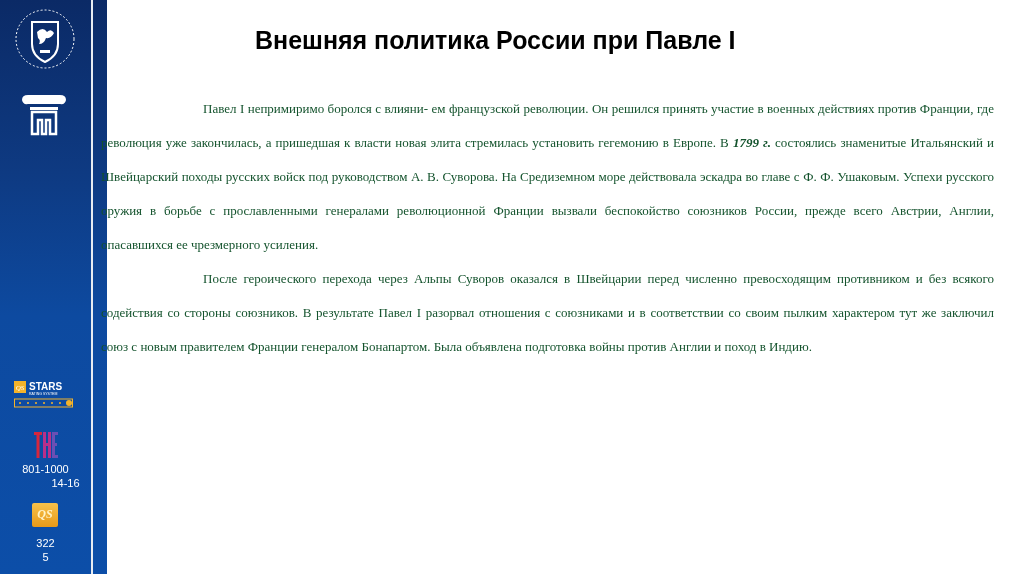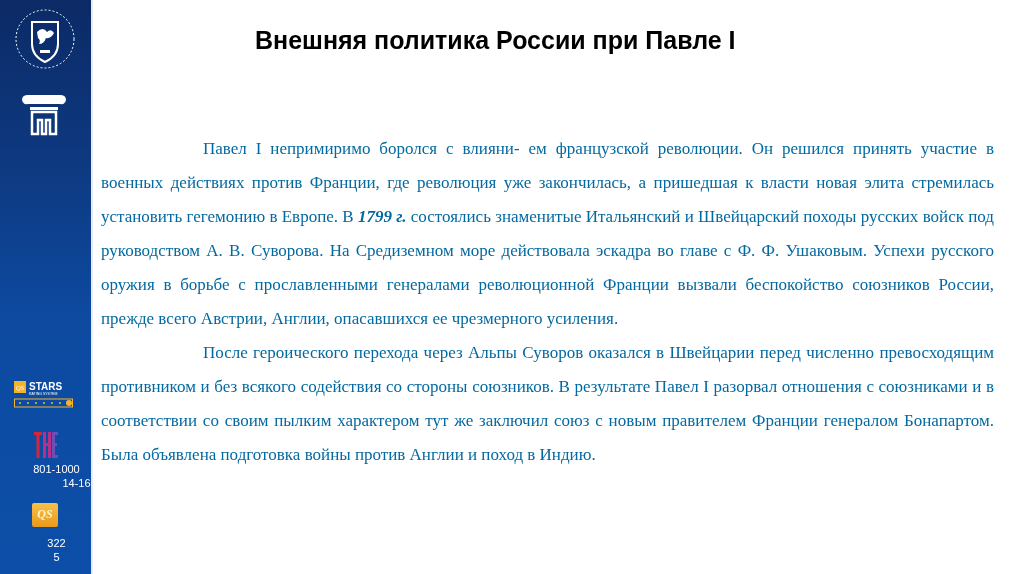--- a/index.html
+++ b/index.html
@@ -16,7 +16,7 @@
     background:linear-gradient(to bottom, #f7c14a, #e89a1a); }
   .qs-badge span { display:block; text-align:center; color:#fff3c8; font-family:"Liberation Serif", serif; font-style:italic; font-weight:bold; font-size:12px; line-height:22px; }
   .title { position:absolute; left:255px; top:26px; font-weight:bold; font-size:25px; color:#000; font-family:Liberation Sans, sans-serif; white-space:nowrap; }
-  .content { position:absolute; left:101px; top:92px; width:893px; font-size:17px; line-height:34px; color:#0369a1; text-align:justify;margin-top:40px; }
+  .content { position:absolute; left:101px; top:92px; width:893px; font-size:13px; line-height:34px; color:#14532d; text-align:justify; }
   .content p { margin:0; text-indent:102px; }
   .content b i { font-weight:bold; font-style:italic; }
 </style>

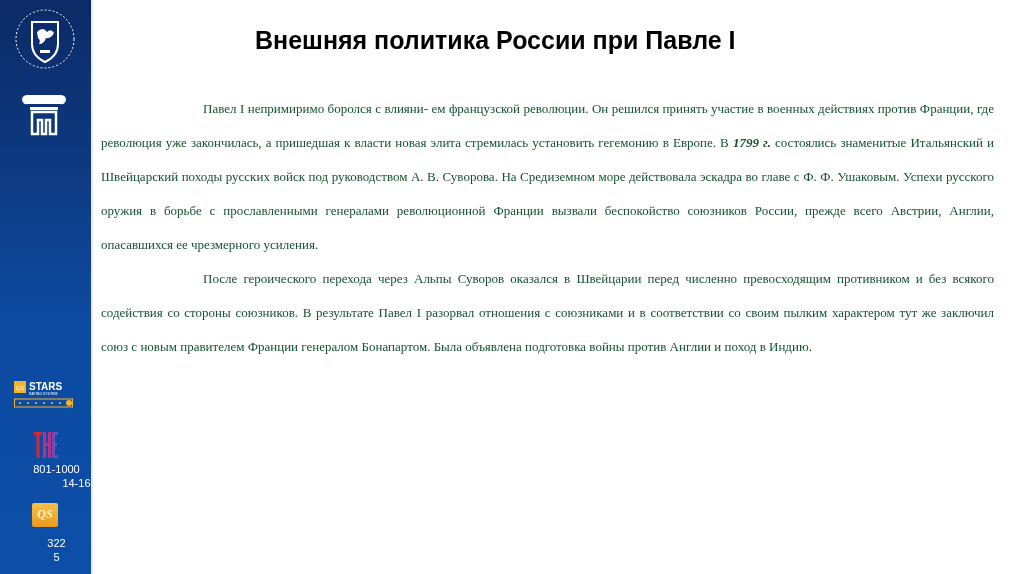--- a/index.html
+++ b/index.html
@@ -5,7 +5,7 @@
   html, body { margin:0; padding:0; }
   body { width:1024px; height:574px; overflow:hidden; background:#ffffff; position:relative; font-family:"Liberation Serif", serif; }
   .sidebar { position:absolute; left:0; top:0; width:91px; height:574px;
-    background:linear-gradient(to bottom, #0b2a66 0%, #0e3a82 30%, #0d4aa0 55%, #0c4ea8 100%); }
+    background:linear-gradient(to bottom, #0b2a66 0%, #0e3a82 30%, #0d4aa0 55%, #0c4ea8 100%);padding-left:16px; }
   .sidebar-edge { position:absolute; left:91px; top:0; width:2px; height:574px; background:#e8ecf2; }
   .emblem { position:absolute; left:12px; top:8px; width:66px; height:62px; }
   .column-logo { position:absolute; left:18px; top:94px; width:52px; height:44px; }

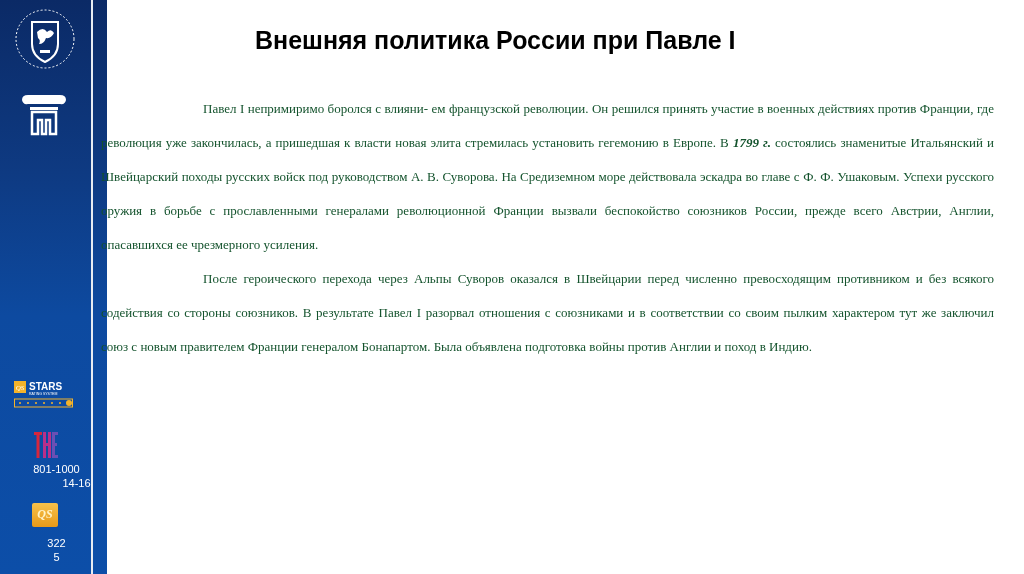--- a/index.html
+++ b/index.html
@@ -11,7 +11,7 @@
   .column-logo { position:absolute; left:18px; top:94px; width:52px; height:44px; }
   .qs-stars { position:absolute; left:14px; top:380px; width:62px; height:30px; }
   .the-logo { position:absolute; left:34px; top:432px; width:24px; height:26px; }
-  .side-text { position:absolute; left:11px; width:91px; text-align:center; color:#ffffff; font-family:"Liberation Sans", sans-serif; font-size:11px; line-height:13px; }
+  .side-text { position:absolute; left:0; width:91px; text-align:center; color:#ffffff; font-family:"Liberation Sans", sans-serif; font-size:11px; line-height:13px; }
   .qs-badge { position:absolute; left:32px; top:503px; width:26px; height:24px; border-radius:2px;
     background:linear-gradient(to bottom, #f7c14a, #e89a1a); }
   .qs-badge span { display:block; text-align:center; color:#fff3c8; font-family:"Liberation Serif", serif; font-style:italic; font-weight:bold; font-size:12px; line-height:22px; }

